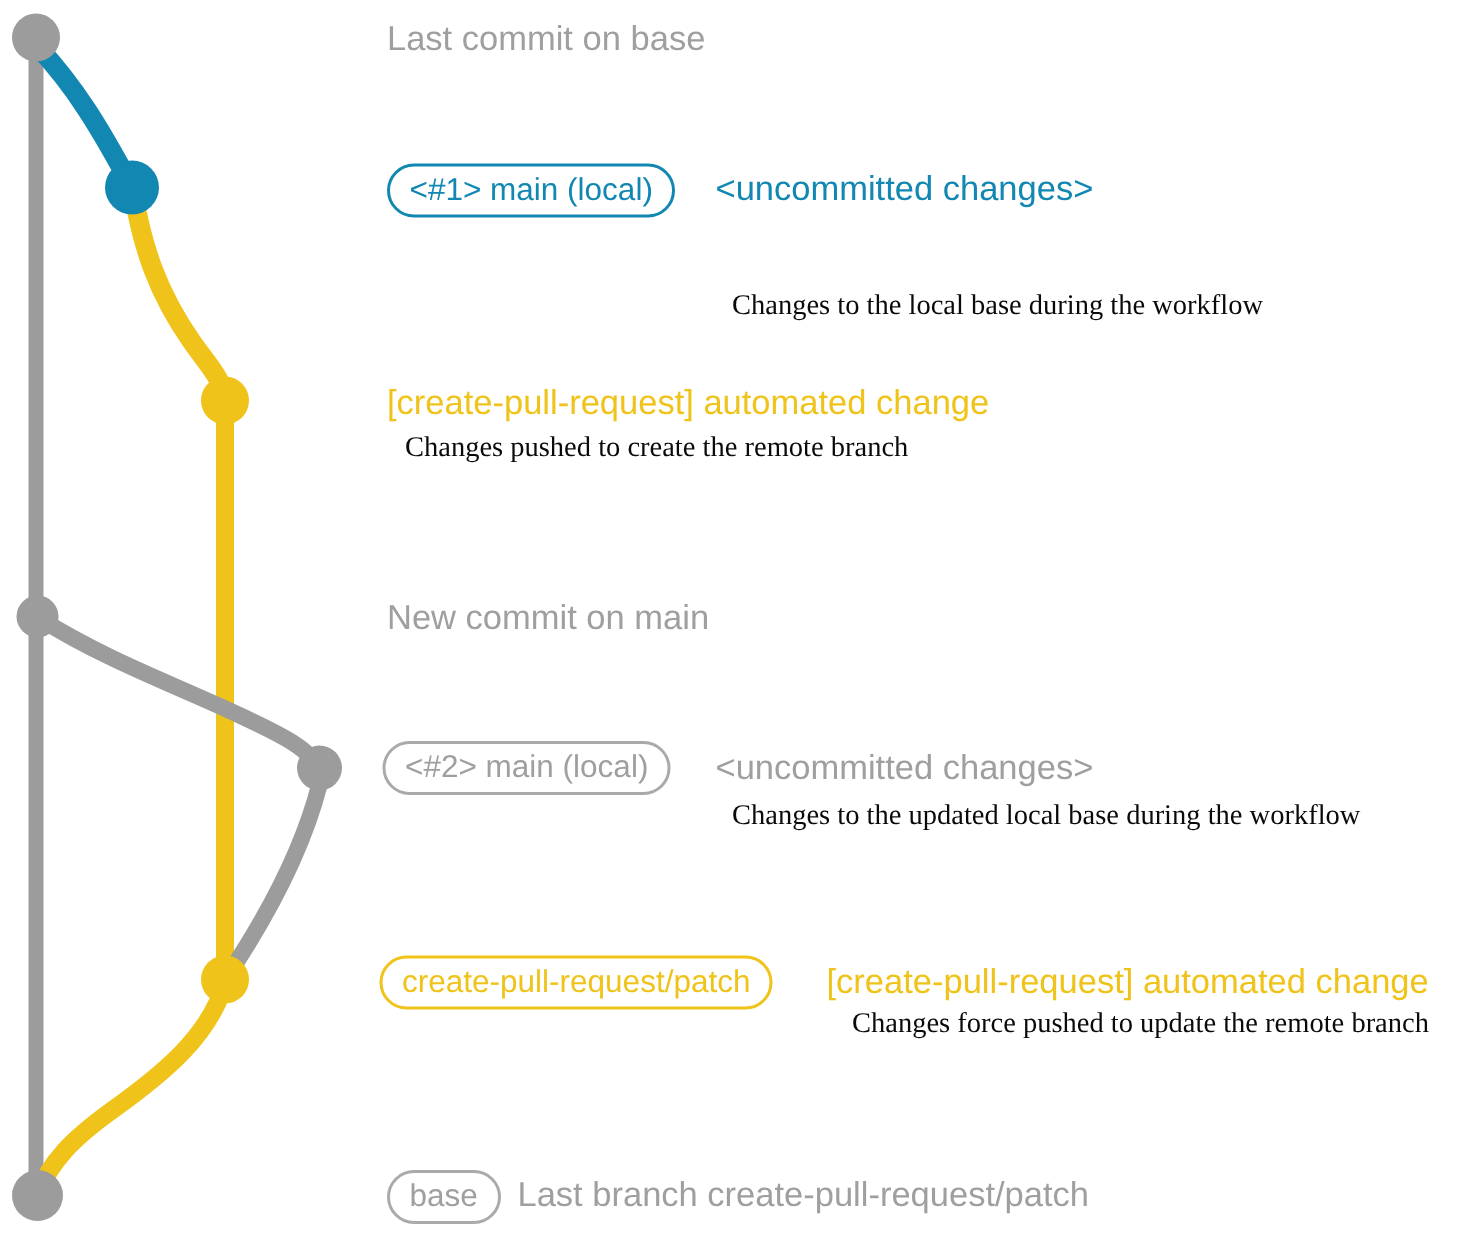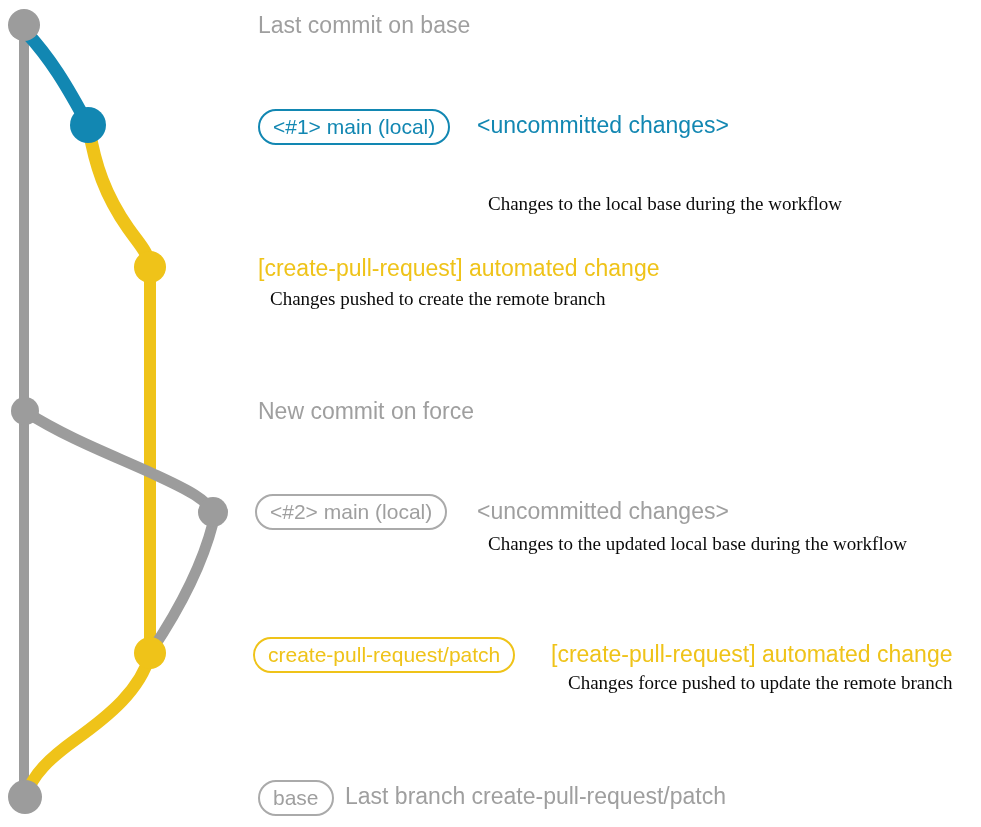--- a/index.html
+++ b/index.html
@@ -74,7 +74,7 @@
 <div class="h yellow" style="left:258px;top:256px;">[create-pull-request] automated change</div>
 <div class="serif" style="left:270px;top:289px;">Changes pushed to create the remote branch</div>
 
-<div class="h gray" style="left:258px;top:399px;">New commit on force</div>
+<div class="h gray" style="left:258px;top:399px;">New commit on main</div>
 
 <div class="badge gray" style="left:255px;top:494px;">&lt;#2&gt; main (local)</div>
 <div class="h gray" style="left:477px;top:499px;">&lt;uncommitted changes&gt;</div>

